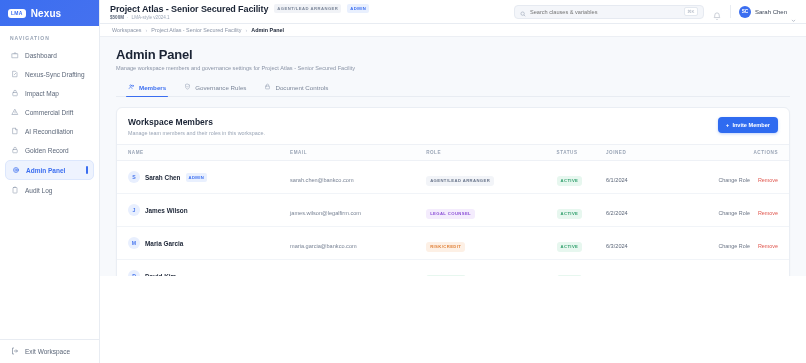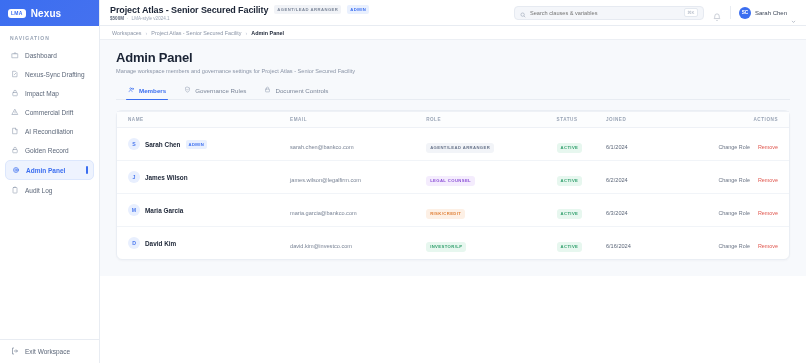--- a/index.html
+++ b/index.html
@@ -382,6 +382,16 @@
         </div>
 
       <div class="card">
+        <div class="card-head">
+          <div>
+            <div class="card-title">Workspace Members</div>
+            <div class="card-sub">Manage team members and their roles in this workspace.</div>
+          </div>
+          <button class="invite-btn">
+            <span class="plus">+</span>
+            <span>Invite Member</span>
+          </button>
+        </div>
 
         <table>
           <thead>

